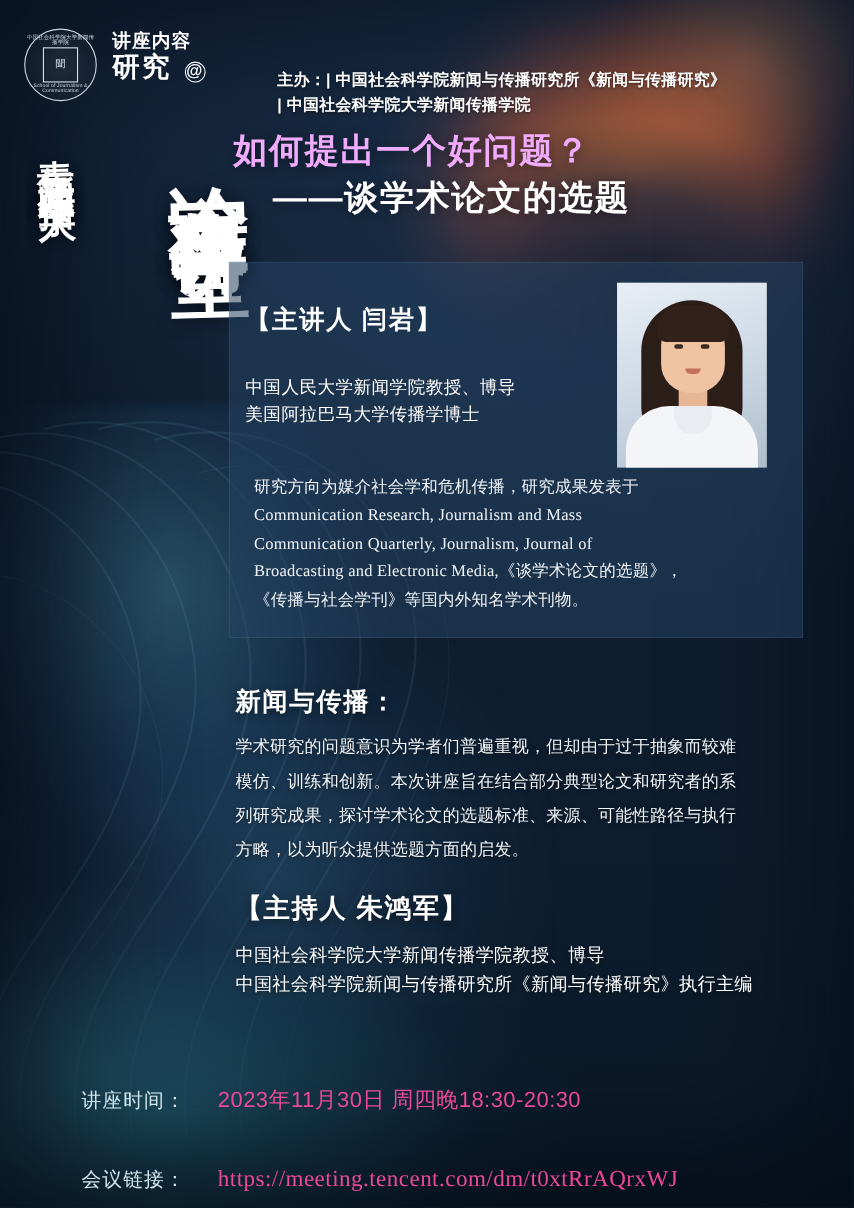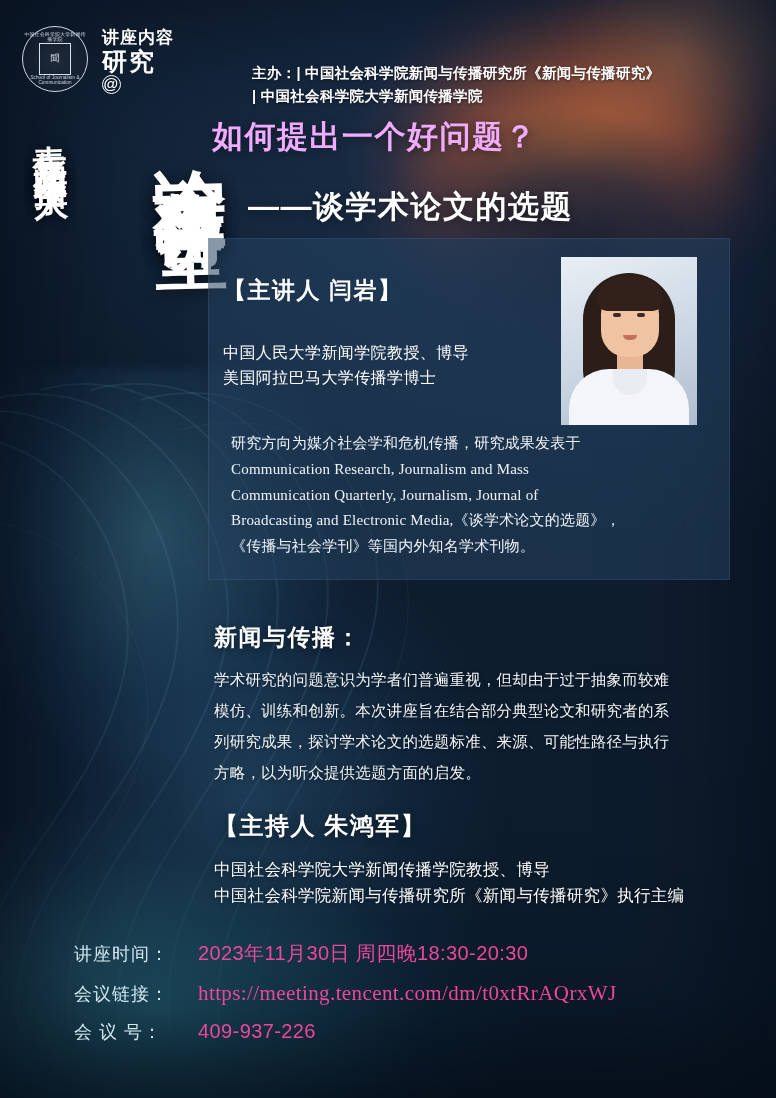--- a/index.html
+++ b/index.html
@@ -130,8 +130,7 @@
     letter-spacing: 2px;
     display: flex;
     align-items: baseline;
-    gap: 0;
-    flex-direction: column;
+    gap: 12px;
   }
   .journal .line2 .mark {
     font-size: 15px;

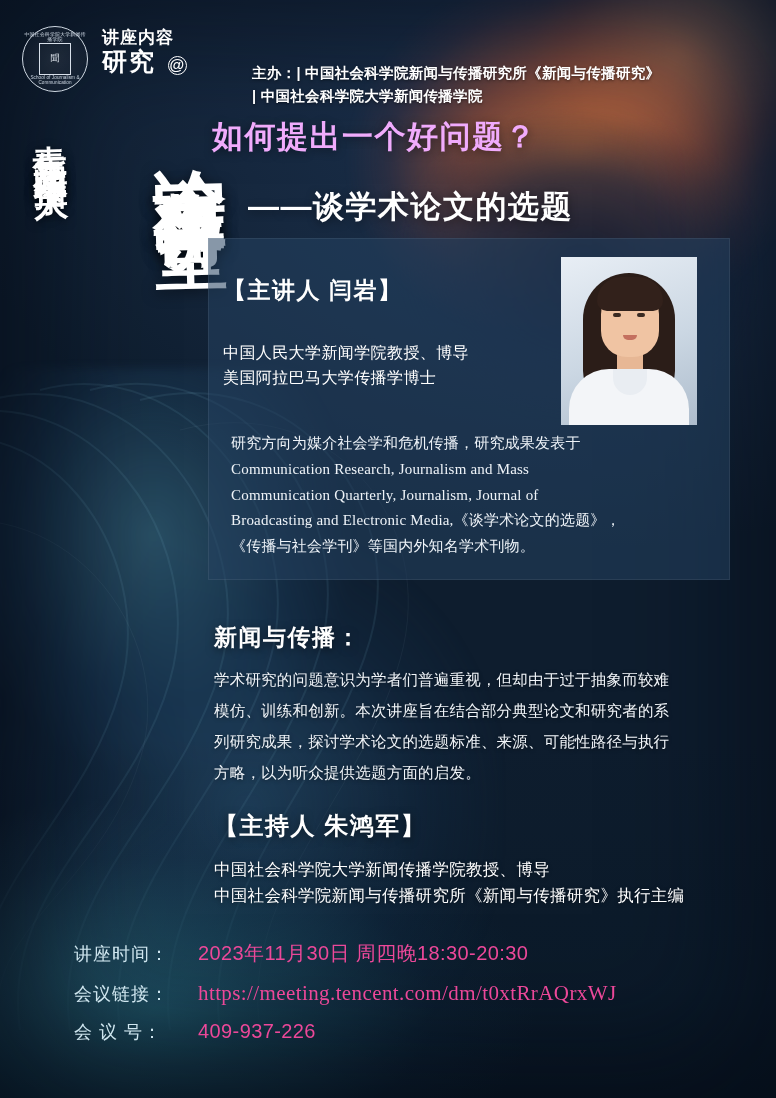--- a/index.html
+++ b/index.html
@@ -198,7 +198,7 @@
     color: #f0abfc;
   }
   .title-line2 {
-    margin-top: 28px;
+    margin-top: 1px;
     font-size: 31px;
     font-weight: 800;
     letter-spacing: 1.5px;

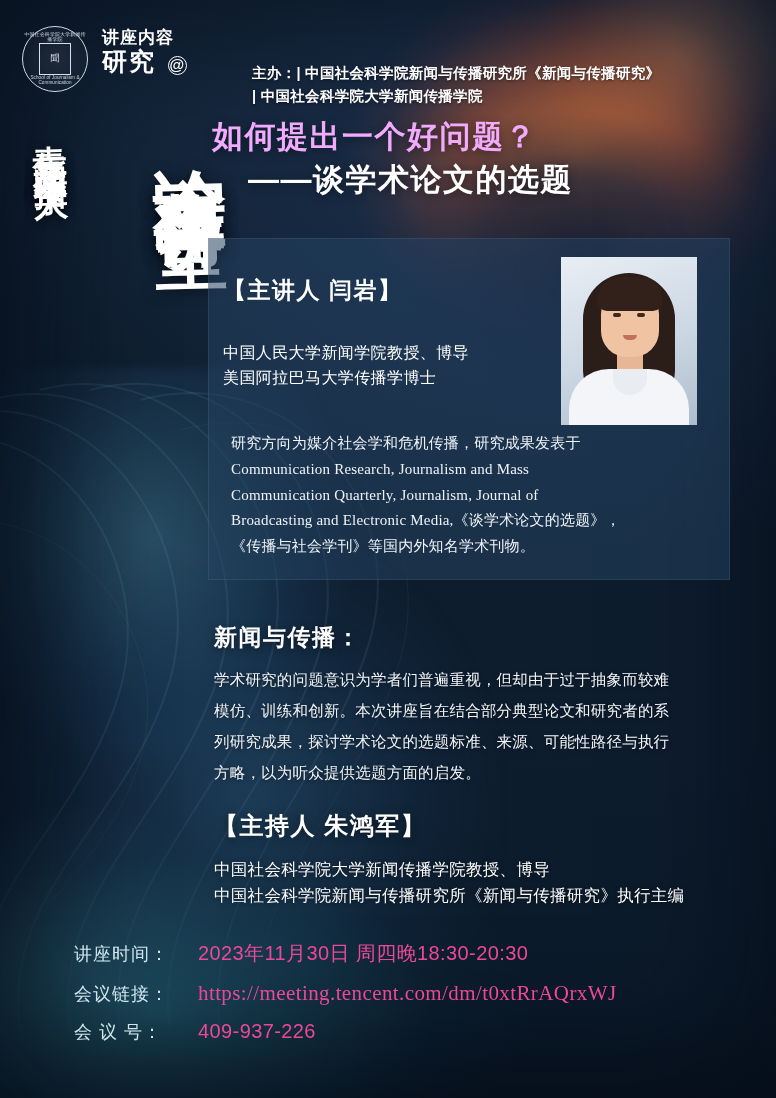--- a/index.html
+++ b/index.html
@@ -304,6 +304,7 @@
     display: flex;
     align-items: baseline;
     margin-bottom: 14px;
+    margin-top: 46px;
   }
   .footer-label {
     font-size: 18px;

